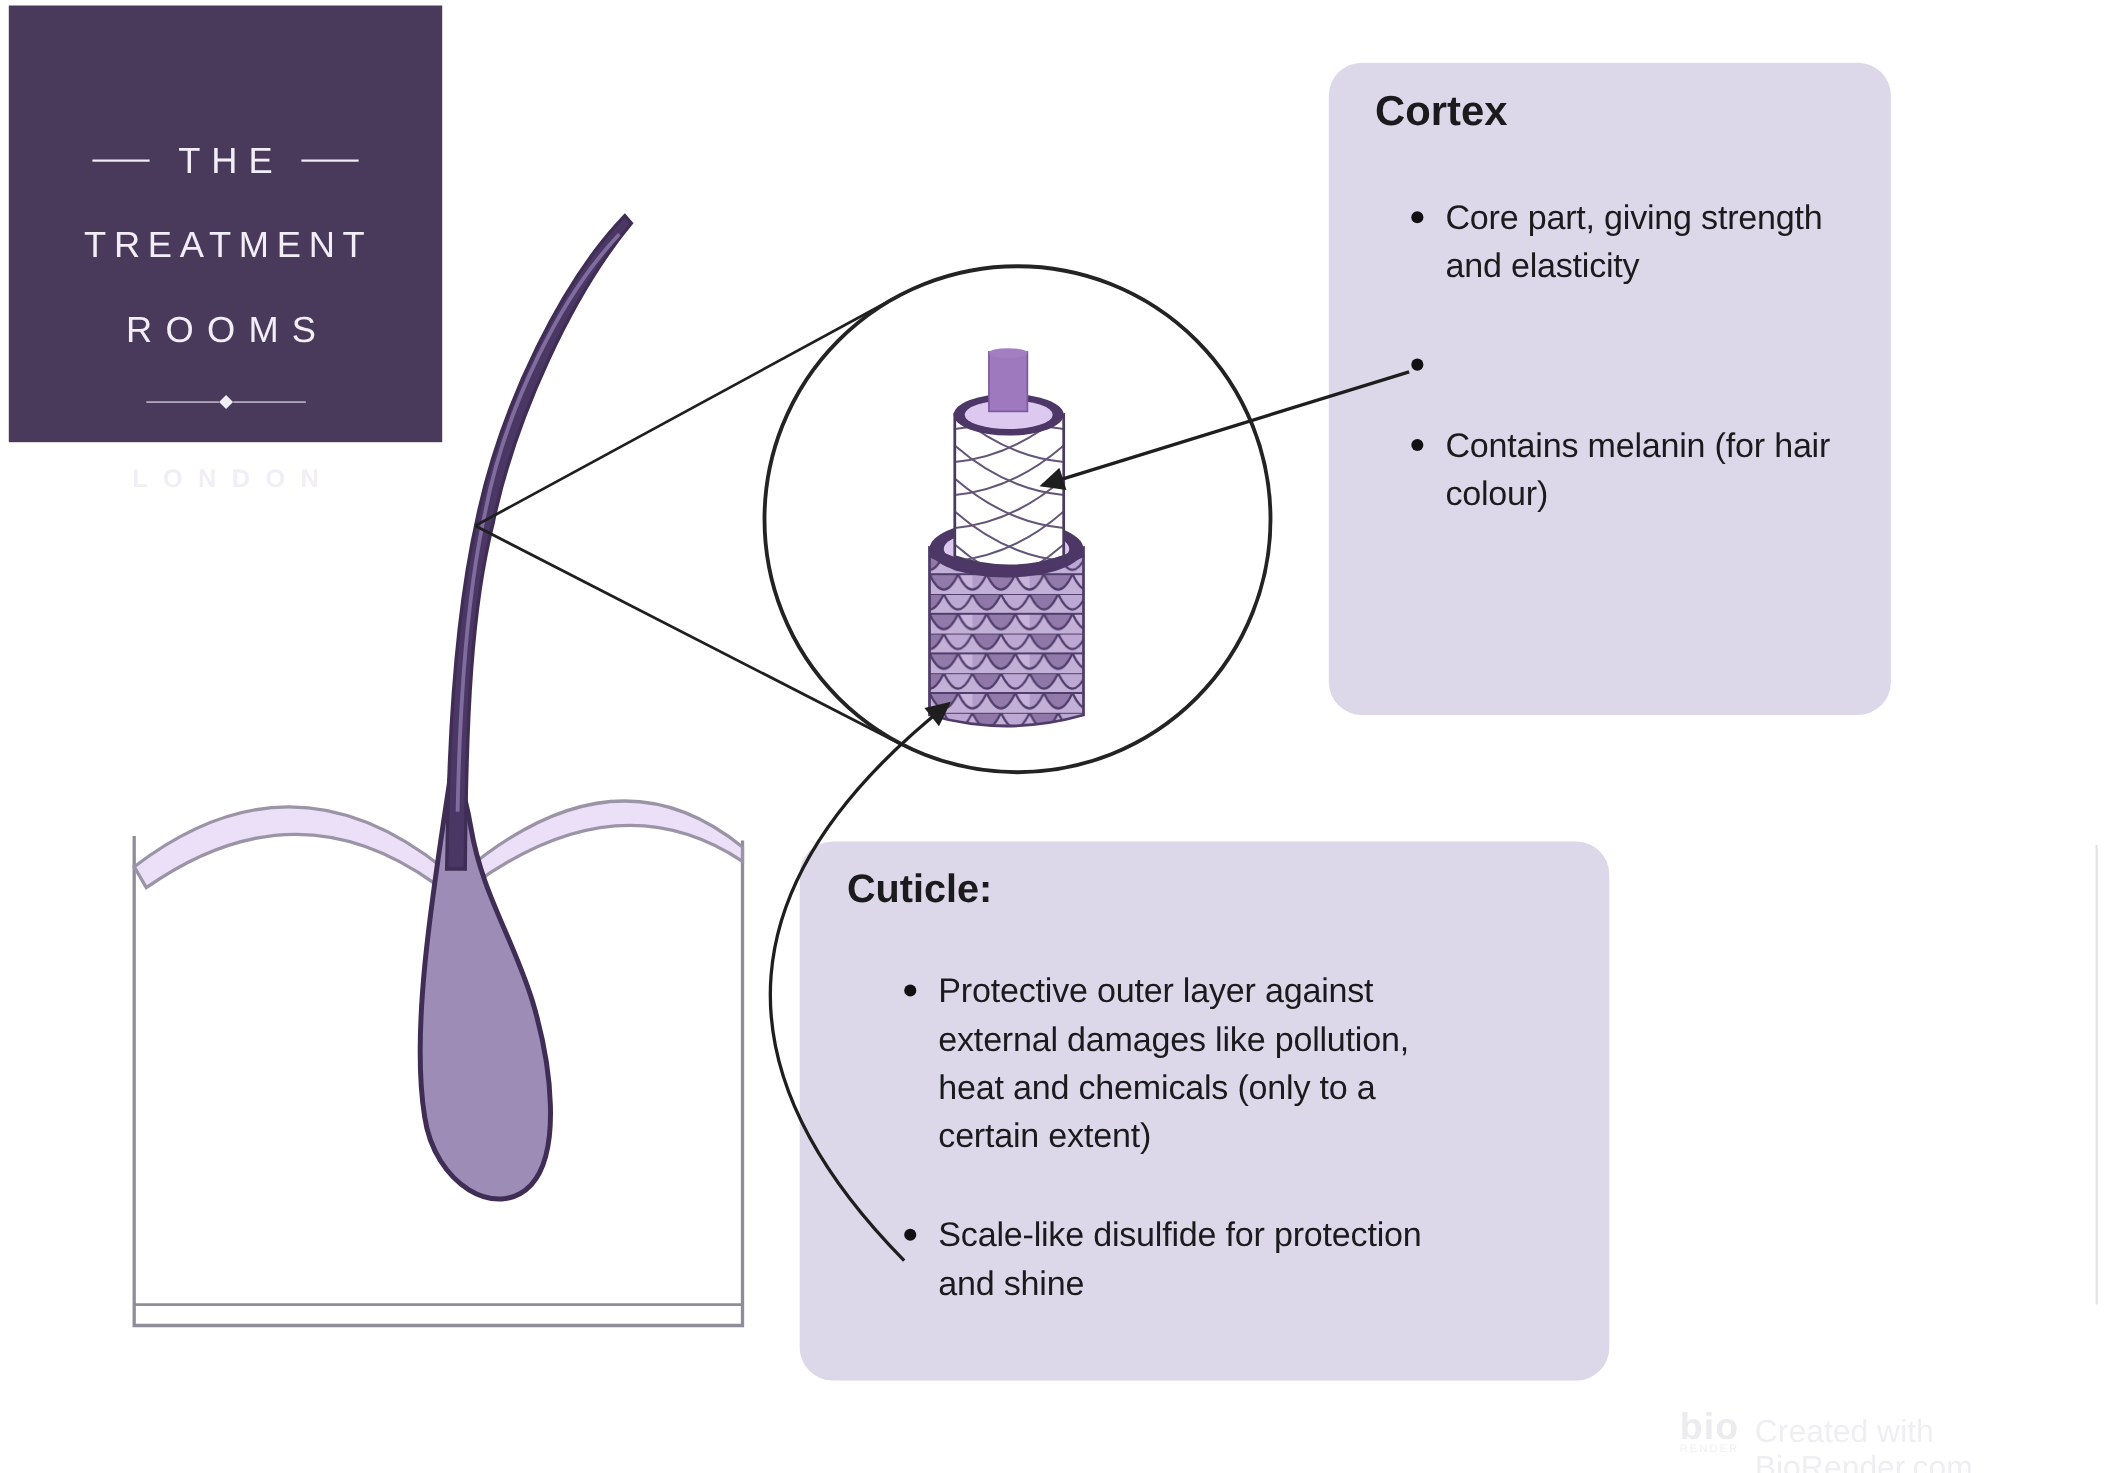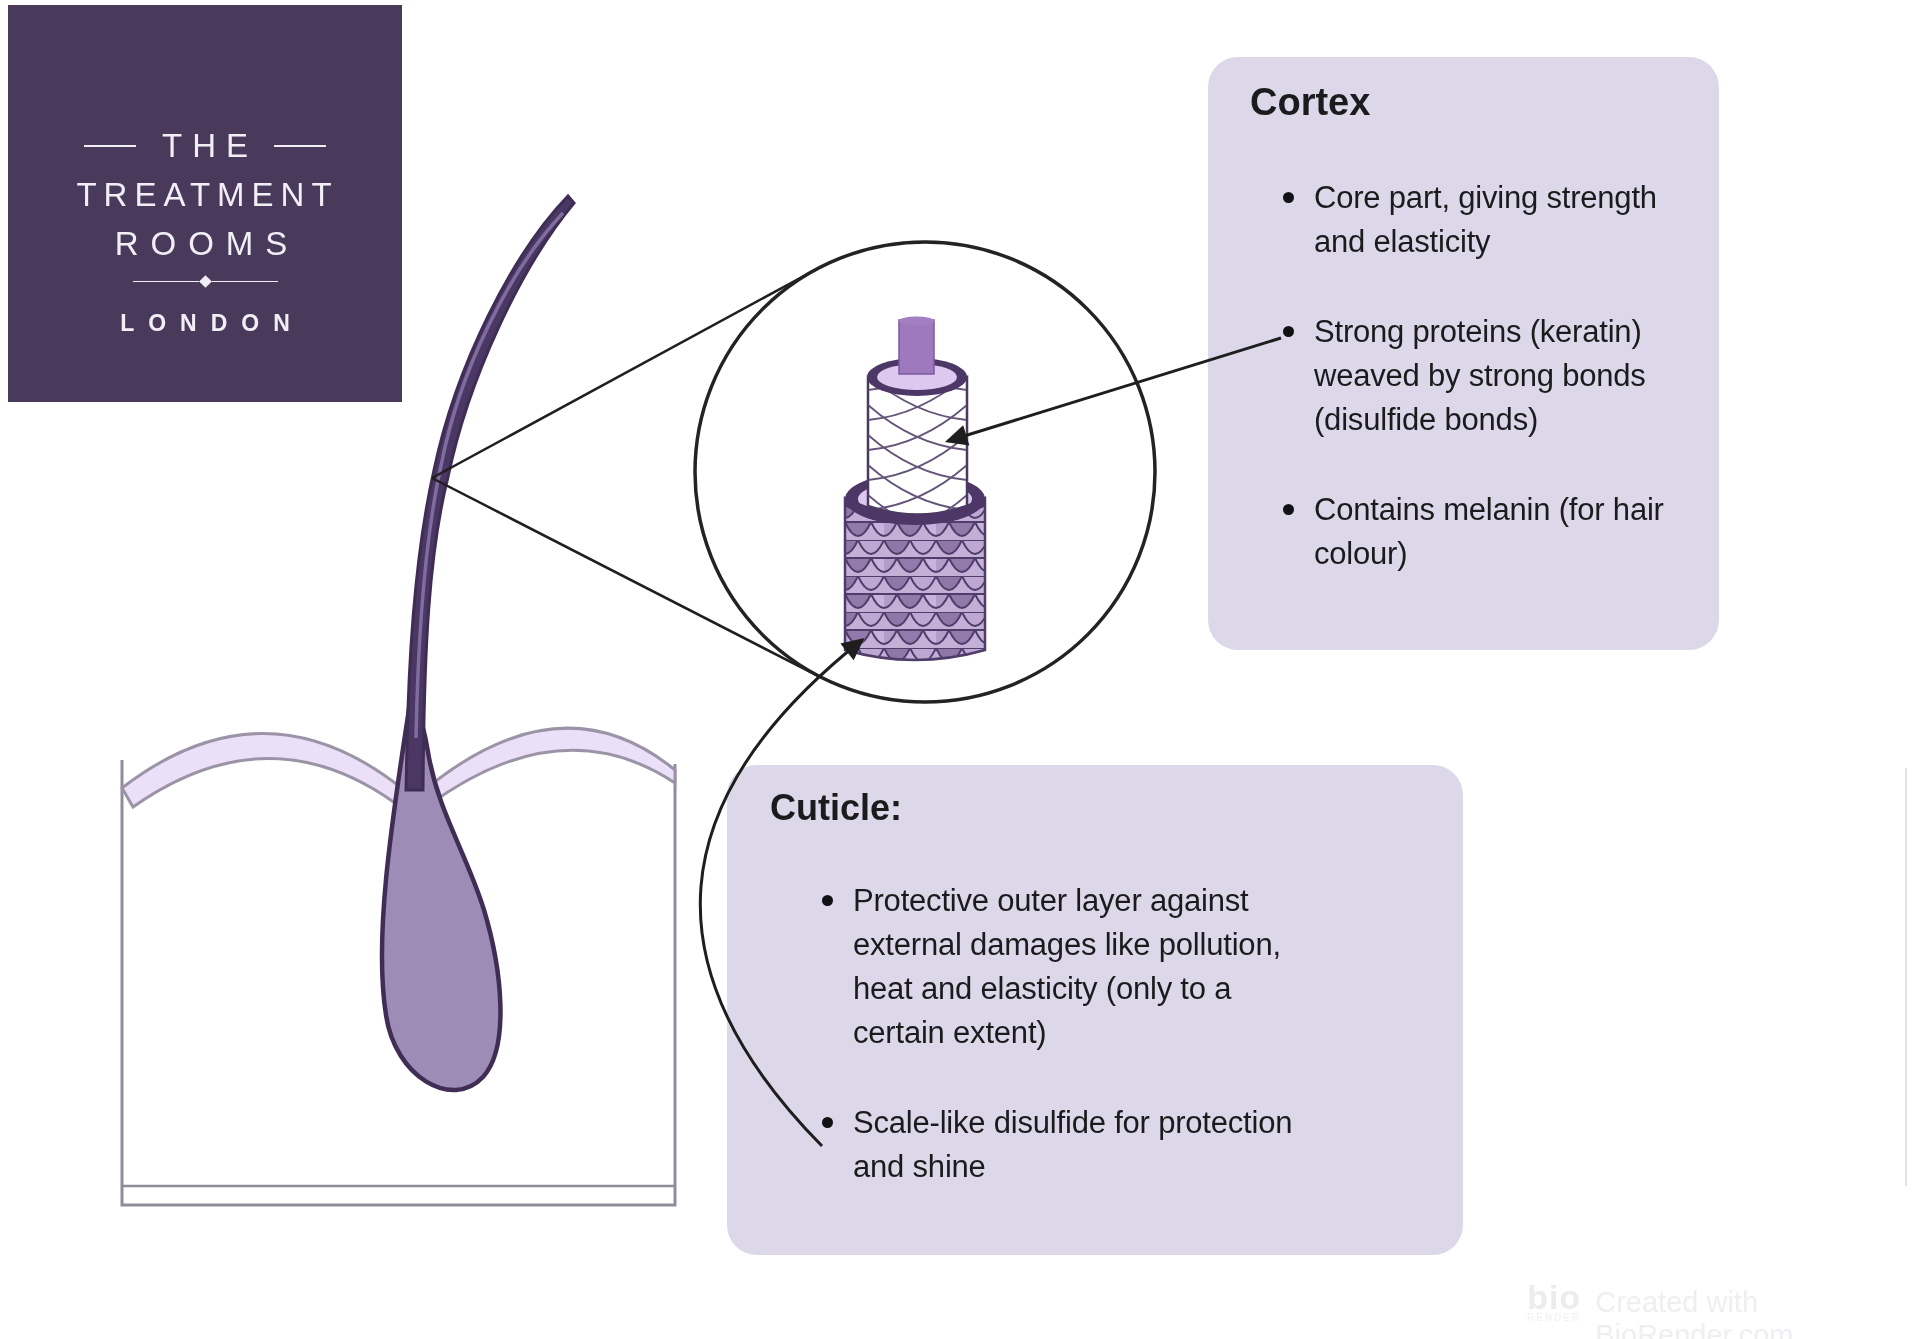--- a/index.html
+++ b/index.html
@@ -12,7 +12,7 @@
     position:absolute;left:8px;top:5px;width:394px;height:397px;
     background:#493a5c;color:#f2eef6;
     display:flex;flex-direction:column;align-items:center;
-    padding-top:122px;box-sizing:border-box;
+    padding-top:122px;box-sizing:border-box;gap:28px;
   }
   .logo-row1{display:flex;align-items:center;gap:16px;margin-bottom:11px;}
   .logo-rule{width:52px;height:2px;background:#f2eef6;}

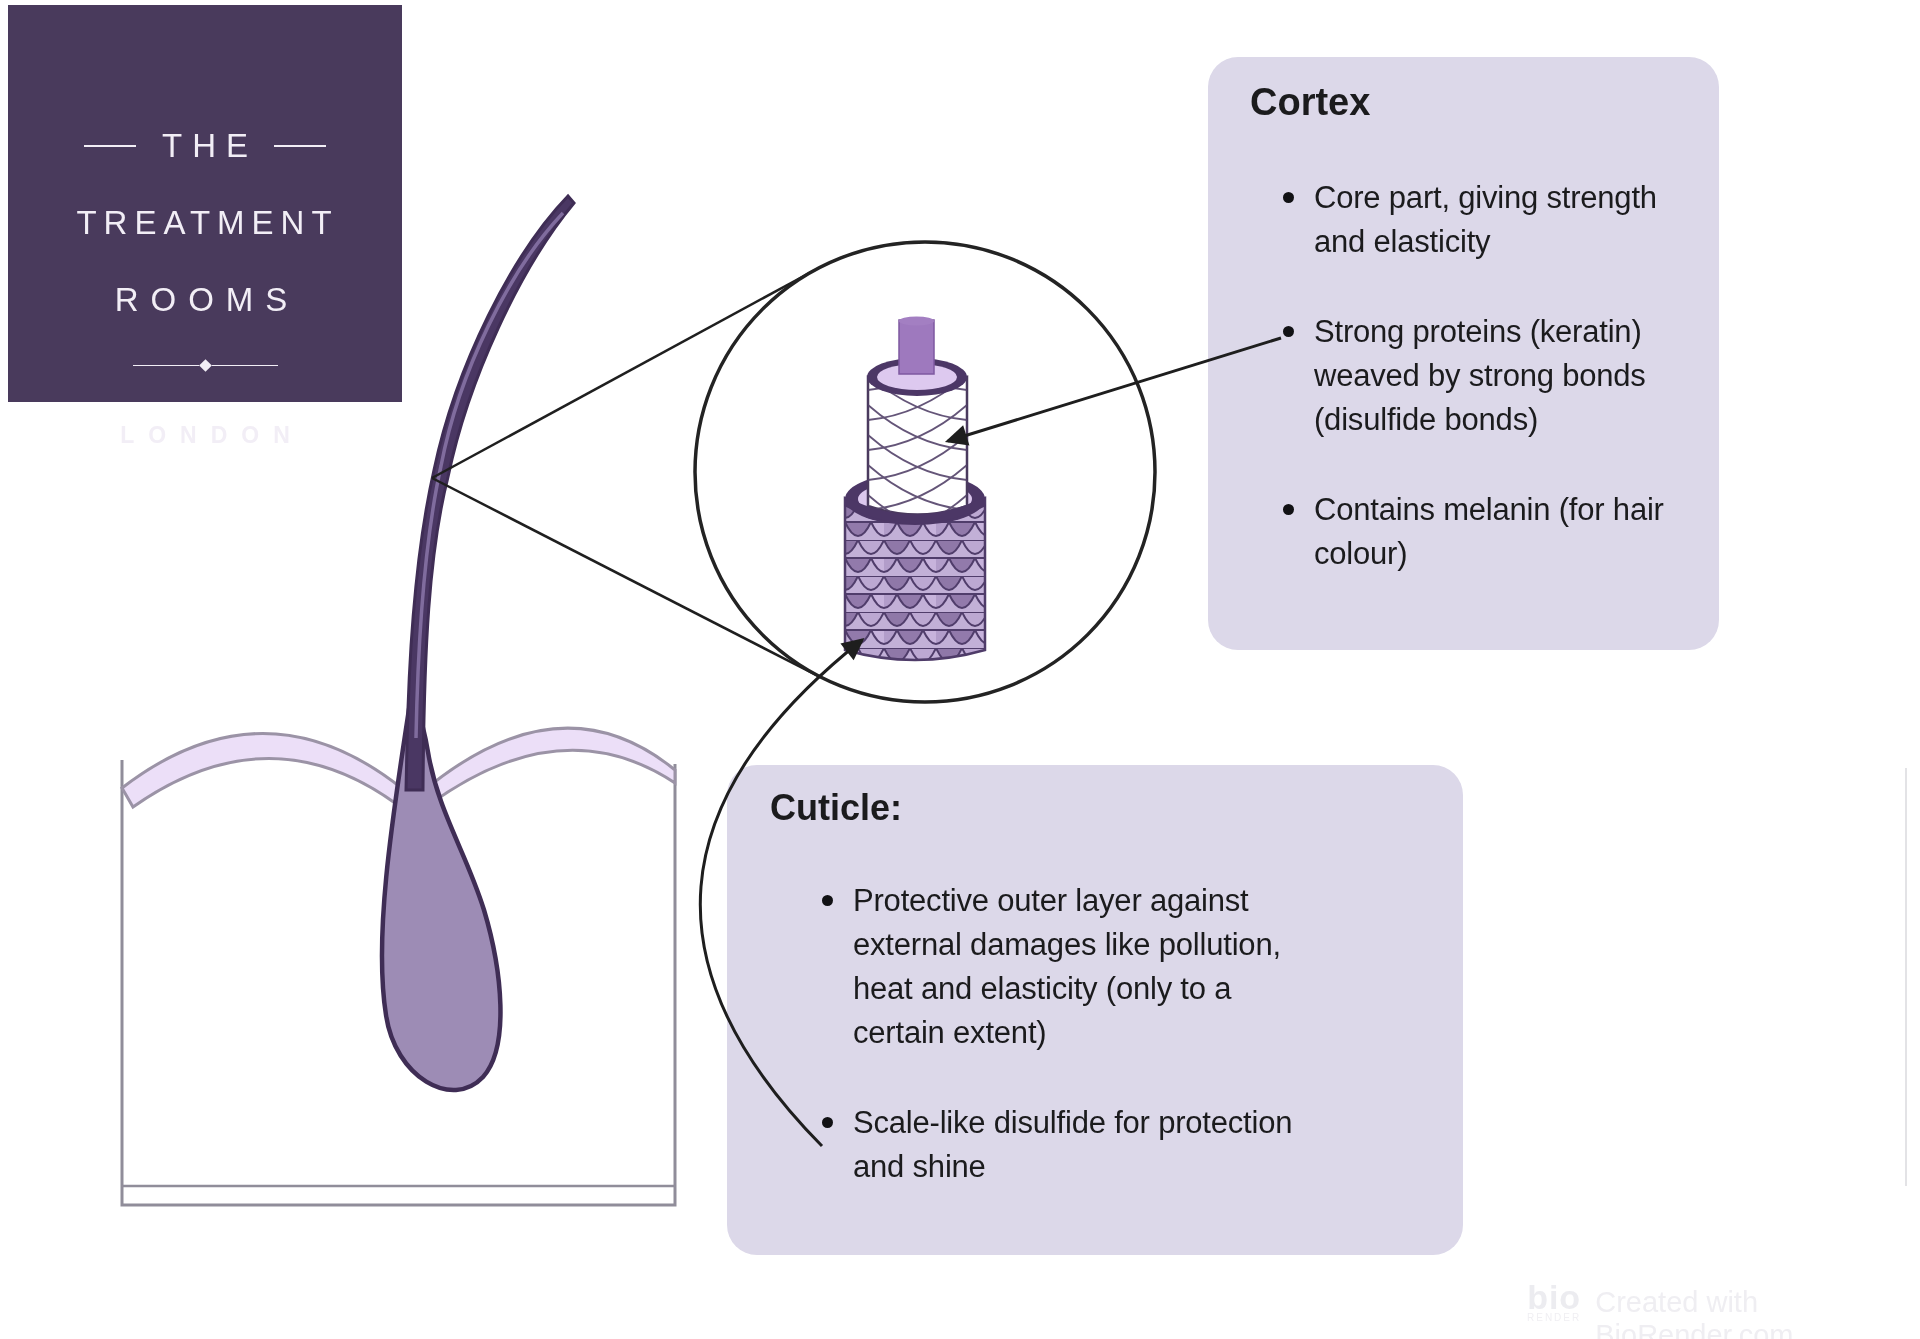--- a/index.html
+++ b/index.html
@@ -81,7 +81,6 @@
       </li>
       <li>
         <span class="dot"></span>
-        <span class="li-text">Strong proteins (keratin) weaved by strong bonds (disulfide bonds)</span>
       </li>
       <li>
         <span class="dot"></span>

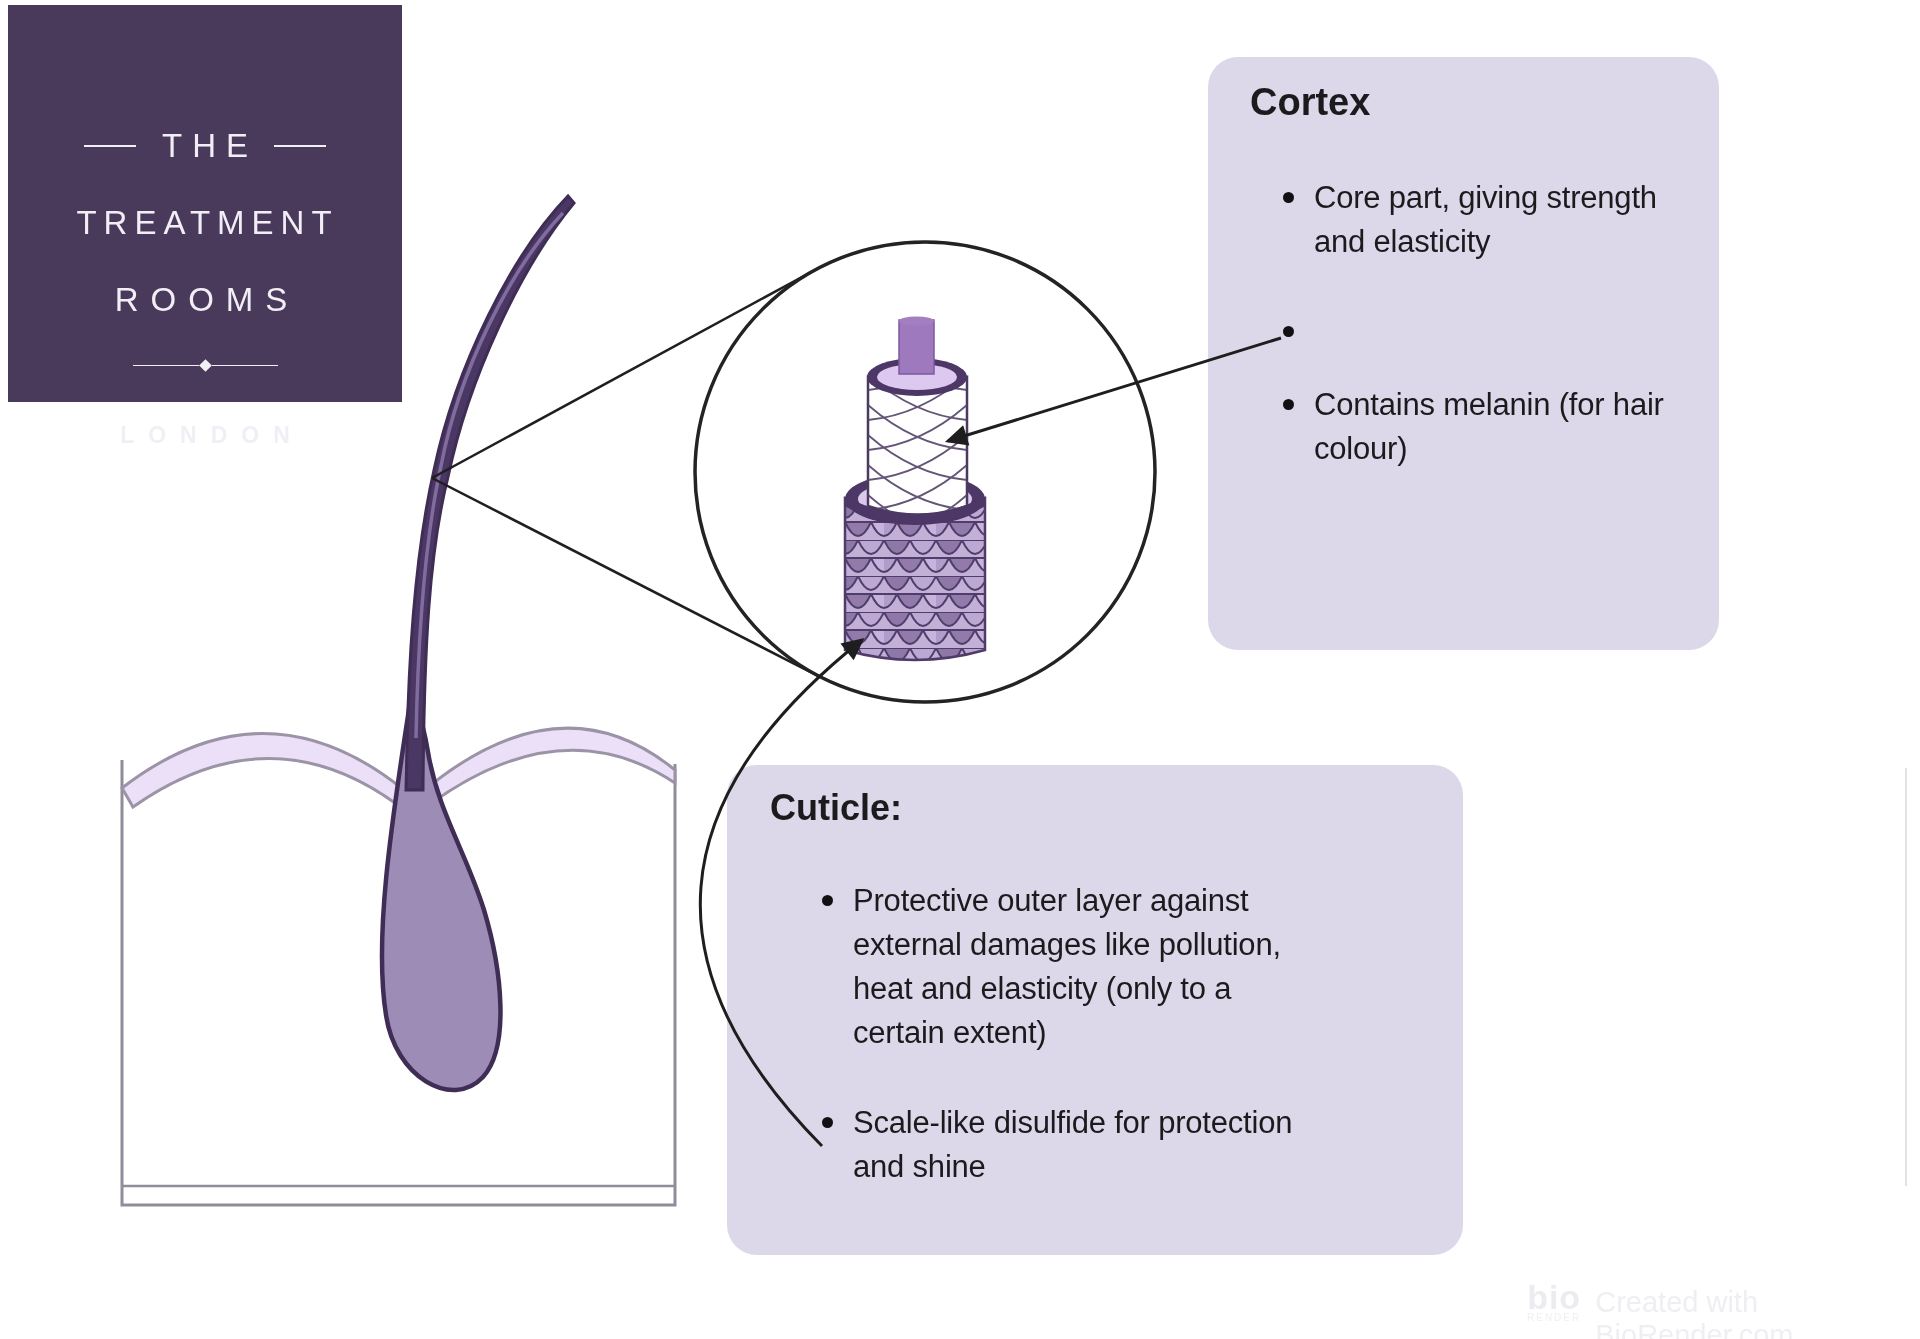--- a/index.html
+++ b/index.html
@@ -94,7 +94,7 @@
     <ul class="bullets">
       <li>
         <span class="dot"></span>
-        <span class="li-text">Protective outer layer against external damages like pollution, heat and elasticity (only to a certain extent)</span>
+        <span class="li-text">Protective outer layer against external damages like pollution, heat and chemicals (only to a certain extent)</span>
       </li>
       <li>
         <span class="dot"></span>

